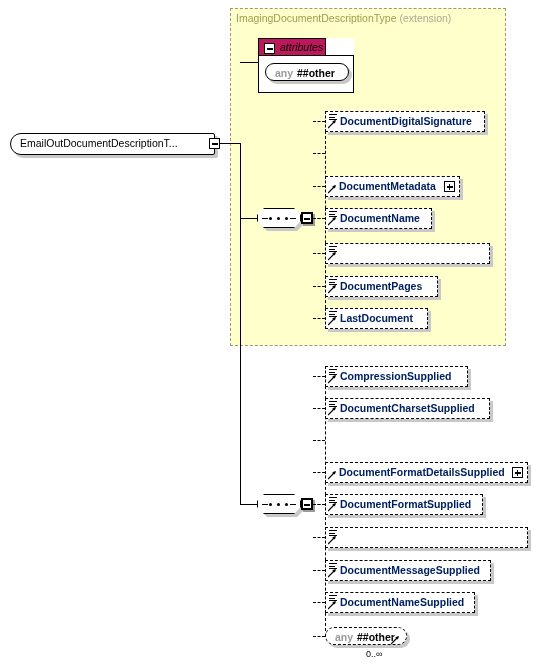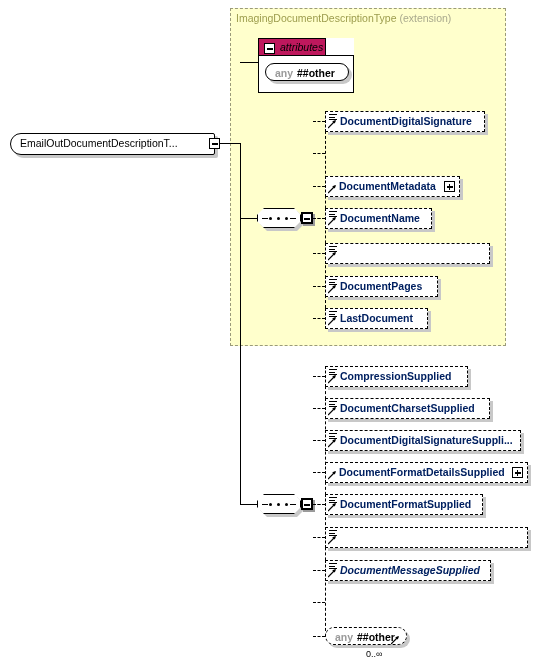--- a/index.html
+++ b/index.html
@@ -377,20 +377,6 @@
   </div>
 
   <div class="dhline" style="left:313px;top:440px;width:12px;"></div>
-  <div class="elbox" style="left:325px;top:430px;width:196px;">
-    <span class="linesicon">
-        <i></i>
-        <i></i>
-        <i></i>
-      </span>
-    <span class="arrowicon">
-      <svg width="9" height="9" viewBox="0 0 9 9">
-          <path d="M0 8 L7 1" stroke="#000" stroke-width="1.2" fill="none"></path>
-          <path d="M8 0 L4.2 1.2 L6.8 3.6 Z" fill="#000"></path>
-        </svg>
-    </span>
-    <span class="name" style="left:14px;">DocumentDigitalSignatureSuppli...</span>
-  </div>
 
   <div class="dhline" style="left:313px;top:472px;width:12px;"></div>
   <div class="elbox" style="left:325px;top:462px;width:203px;">

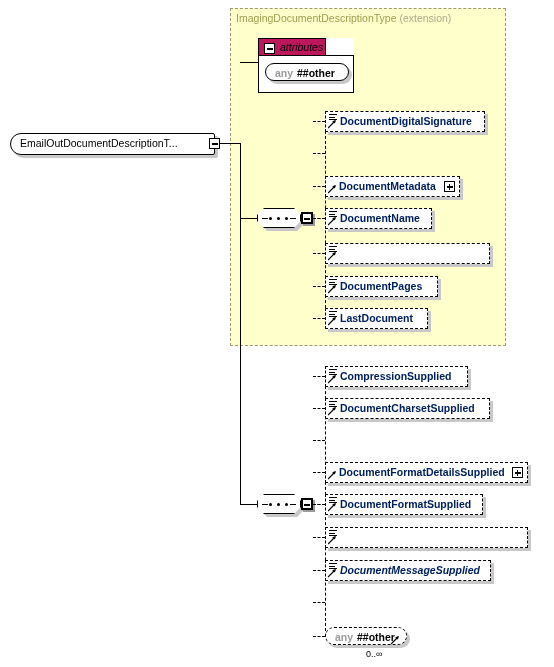--- a/index.html
+++ b/index.html
@@ -422,7 +422,7 @@
   </div>
 
   <div class="dhline" style="left:313px;top:570px;width:12px;"></div>
-  <div class="elbox" style="left:325px;top:560px;width:166px;font-style:italic;">
+  <div class="elbox" style="left:325px;top:560px;width:166px;">
     <span class="linesicon">
         <i></i>
         <i></i>

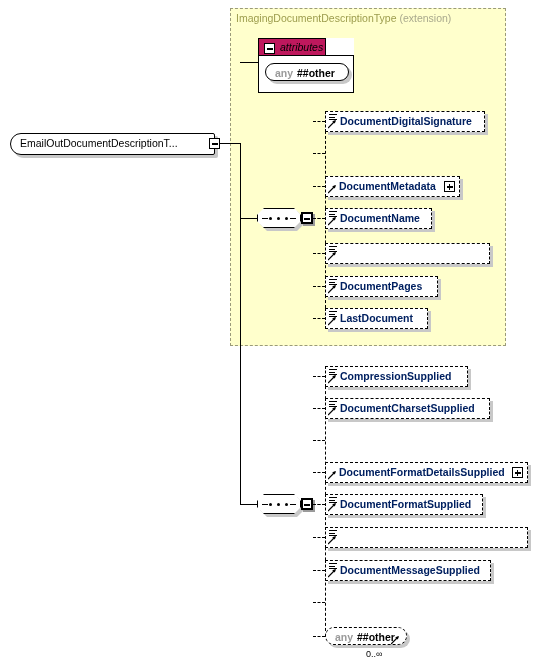--- a/index.html
+++ b/index.html
@@ -438,6 +438,20 @@
   </div>
 
   <div class="dhline" style="left:313px;top:602px;width:12px;"></div>
+  <div class="elbox" style="left:325px;top:592px;width:150px;">
+    <span class="linesicon">
+        <i></i>
+        <i></i>
+        <i></i>
+      </span>
+    <span class="arrowicon">
+      <svg width="9" height="9" viewBox="0 0 9 9">
+          <path d="M0 8 L7 1" stroke="#000" stroke-width="1.2" fill="none"></path>
+          <path d="M8 0 L4.2 1.2 L6.8 3.6 Z" fill="#000"></path>
+        </svg>
+    </span>
+    <span class="name" style="left:14px;">DocumentNameSupplied</span>
+  </div>
 
   <div class="dhline" style="left:313px;top:636px;width:12px;"></div>
   <div class="anypill dashed" style="left:325px;top:627px;width:82px;height:18px;">

